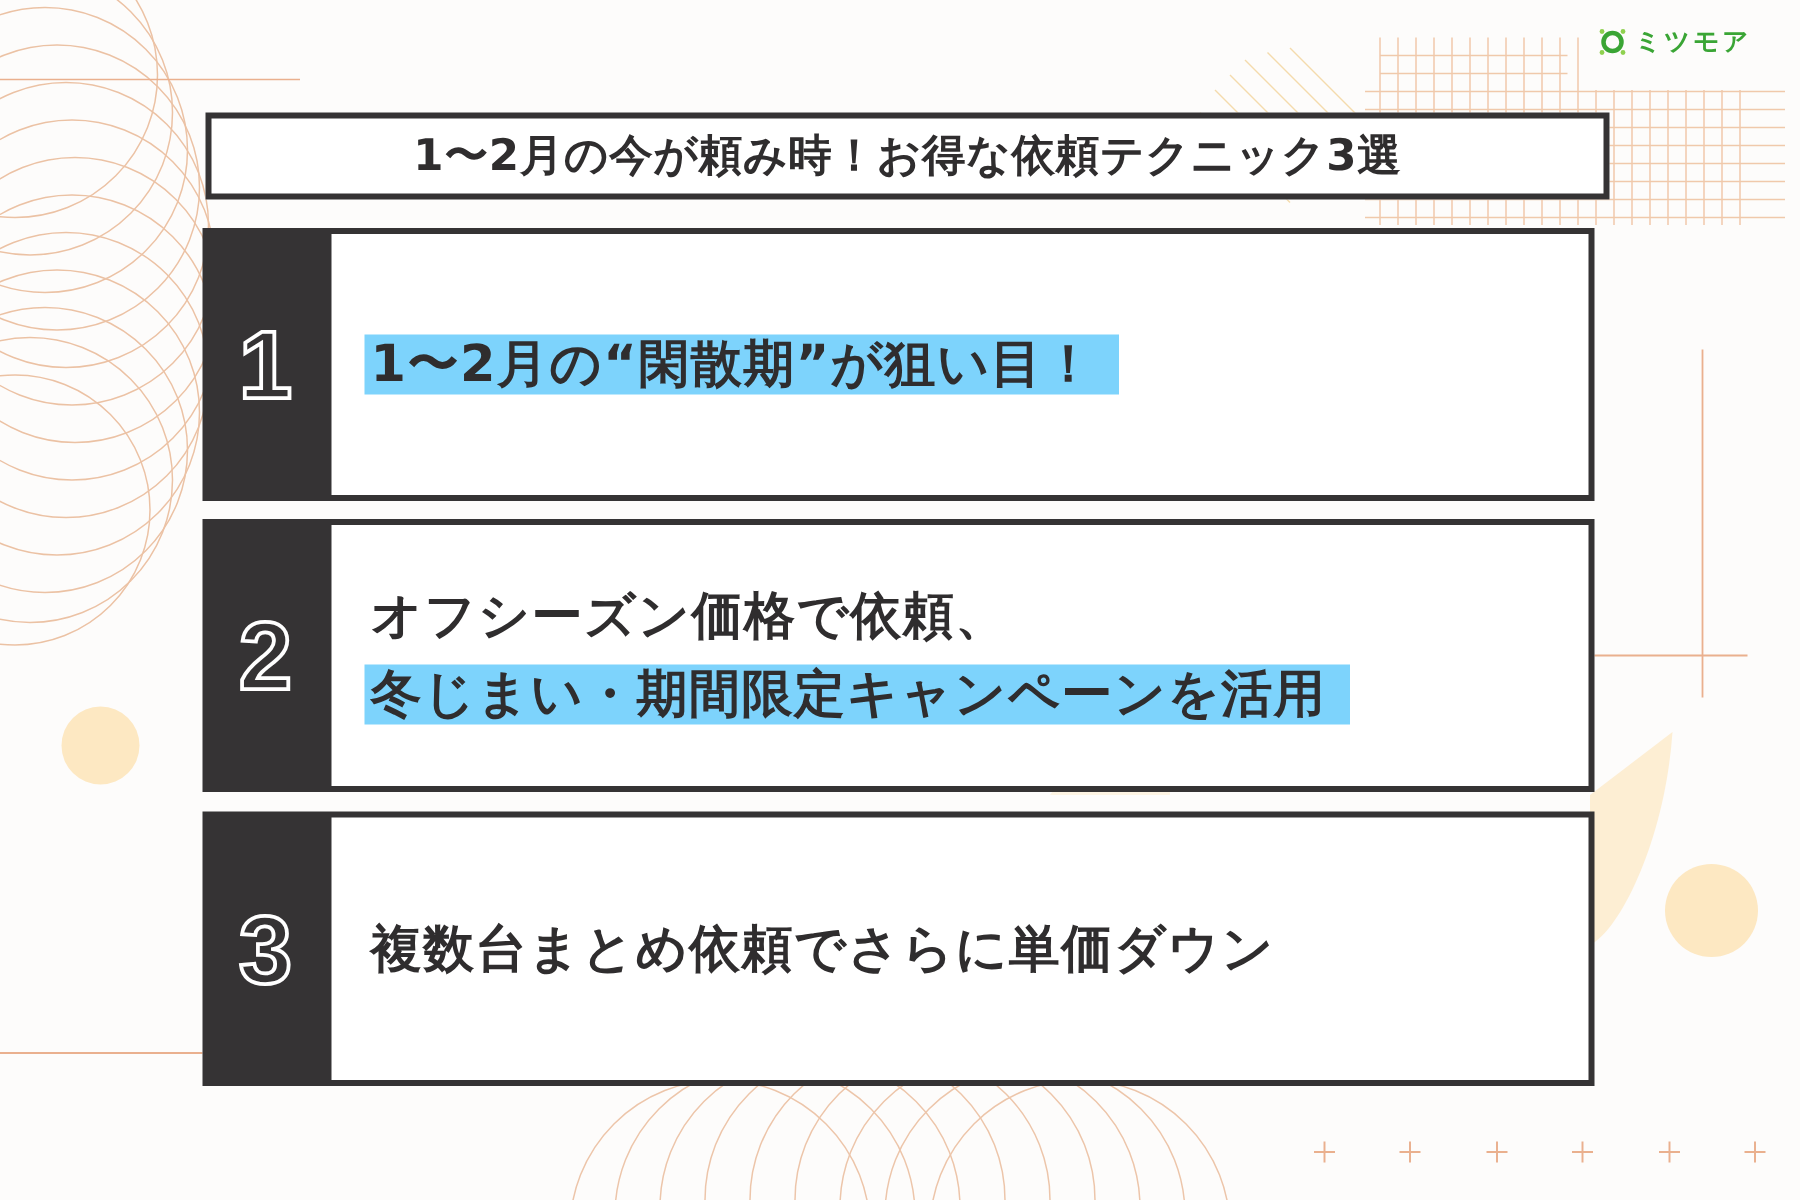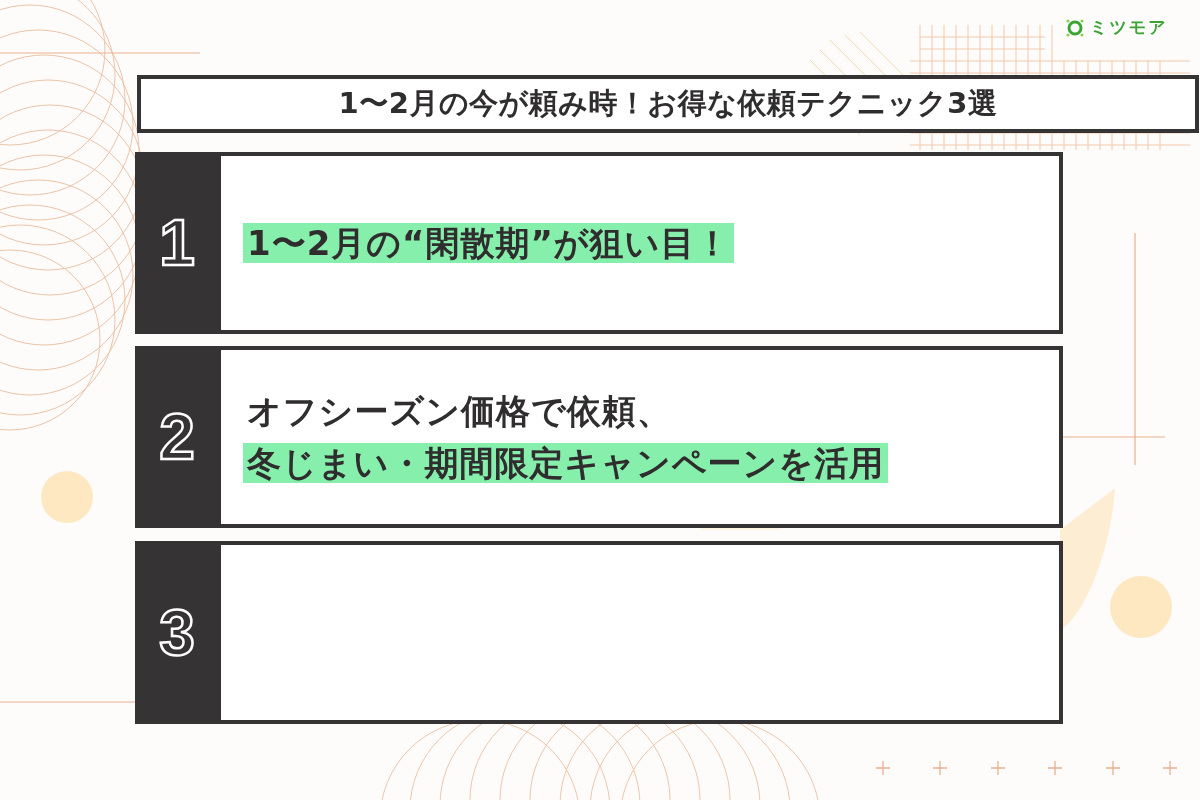--- a/index.html
+++ b/index.html
@@ -8,7 +8,7 @@
     .logo { position:absolute; left:1066px; top:16px; display:flex; align-items:center; gap:6px; }
     .logo .mark { width:18px; height:18px; }
     .logo .txt { color:#3aa535; font-size:17px; font-weight:bold; letter-spacing:2px; }
-    .title-box { position:absolute; left:137px; top:75px; width:1062px; height:58px; box-sizing:border-box; border:4px solid #353334; background:#fff; display:flex; align-items:center; justify-content:center; }
+    .title-box { position:absolute; left:137px; top:75px; width:936px; height:58px; box-sizing:border-box; border:4px solid #353334; background:#fff; display:flex; align-items:center; justify-content:center; }
     .title-box span { font-size:29px; font-weight:bold; color:#2f2d2e; letter-spacing:0.5px; white-space:nowrap; }
     .card { position:absolute; left:135px; width:928px; box-sizing:border-box; background:#353334; }
     .card .num { position:absolute; left:0; top:0; width:84px; height:100%; display:flex; align-items:center; justify-content:center; }

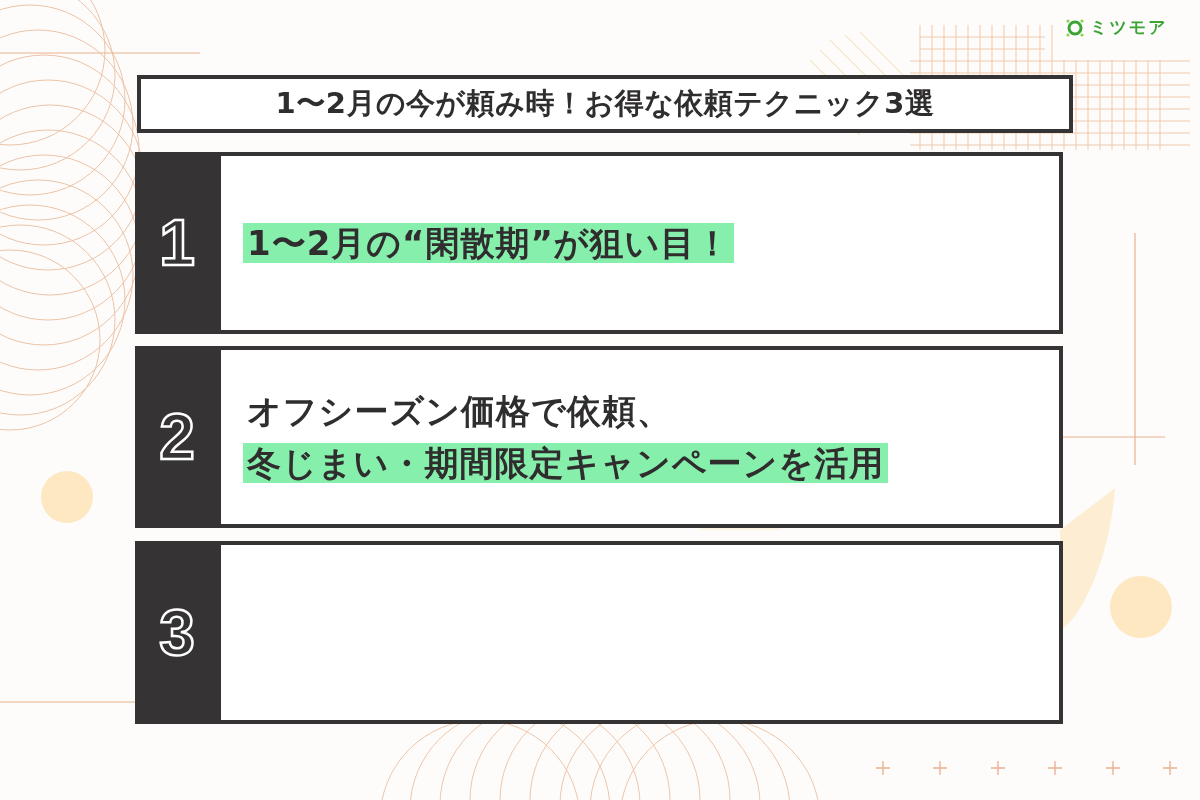--- a/index.html
+++ b/index.html
@@ -15,7 +15,7 @@
     .card .num span { font-size:64px; font-weight:bold; color:transparent; -webkit-text-stroke:2.5px #ffffff; font-family:"Liberation Sans","DejaVu Sans",sans-serif; }
     .card .body { position:absolute; left:86px; top:4px; right:4px; bottom:4px; background:#fff; display:flex; flex-direction:column; justify-content:center; padding-left:26px; }
     .line { font-size:34px; font-weight:bold; color:#2f2d2e; line-height:52px; white-space:nowrap; letter-spacing:1px; }
-    .hl { background:#86efac; padding:0 4px 0 4px; margin-left:-4px; }
+    .hl { background:#7dd3fc; padding:0 16px 0 4px; margin-left:-4px; }
   </style>
 </head>
 <body>

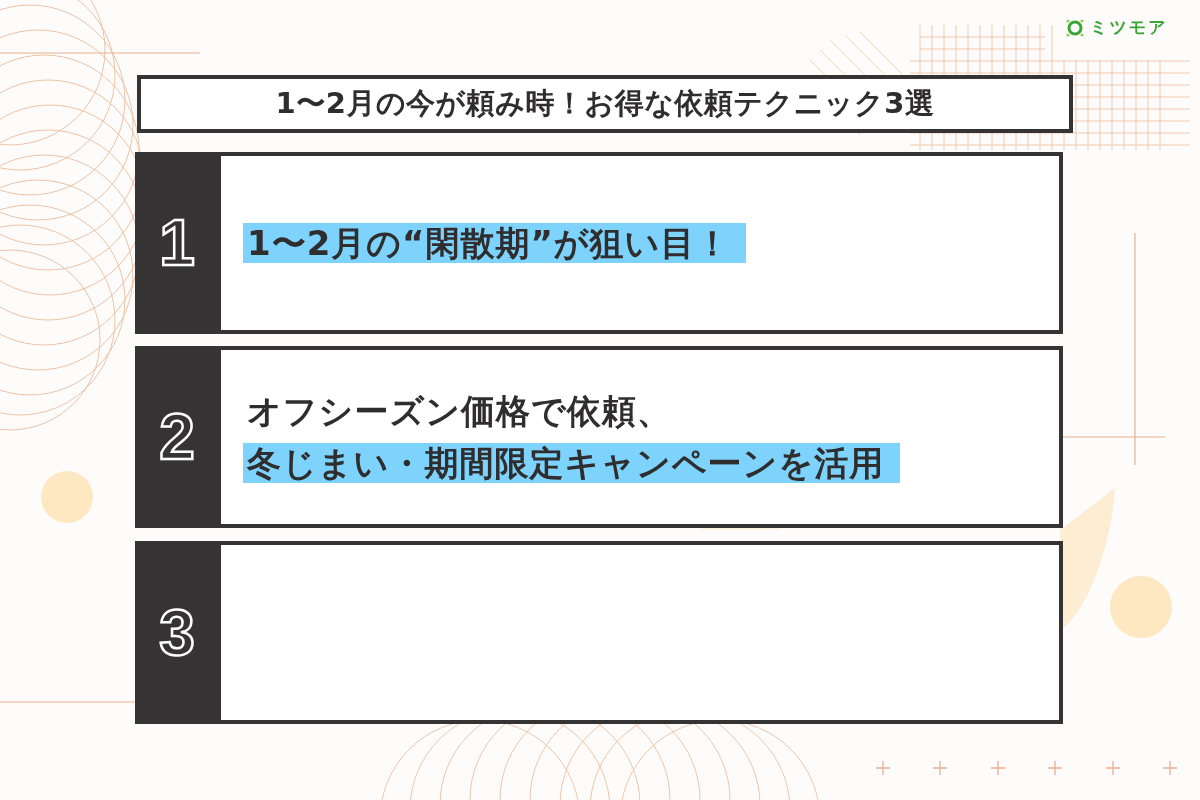--- a/index.html
+++ b/index.html
@@ -145,6 +145,7 @@
       <span>3</span>
     </div>
   <div class="body">
+    <div class="line">複数台まとめ依頼でさらに単価ダウン</div>
   </div>
 </div>
 

